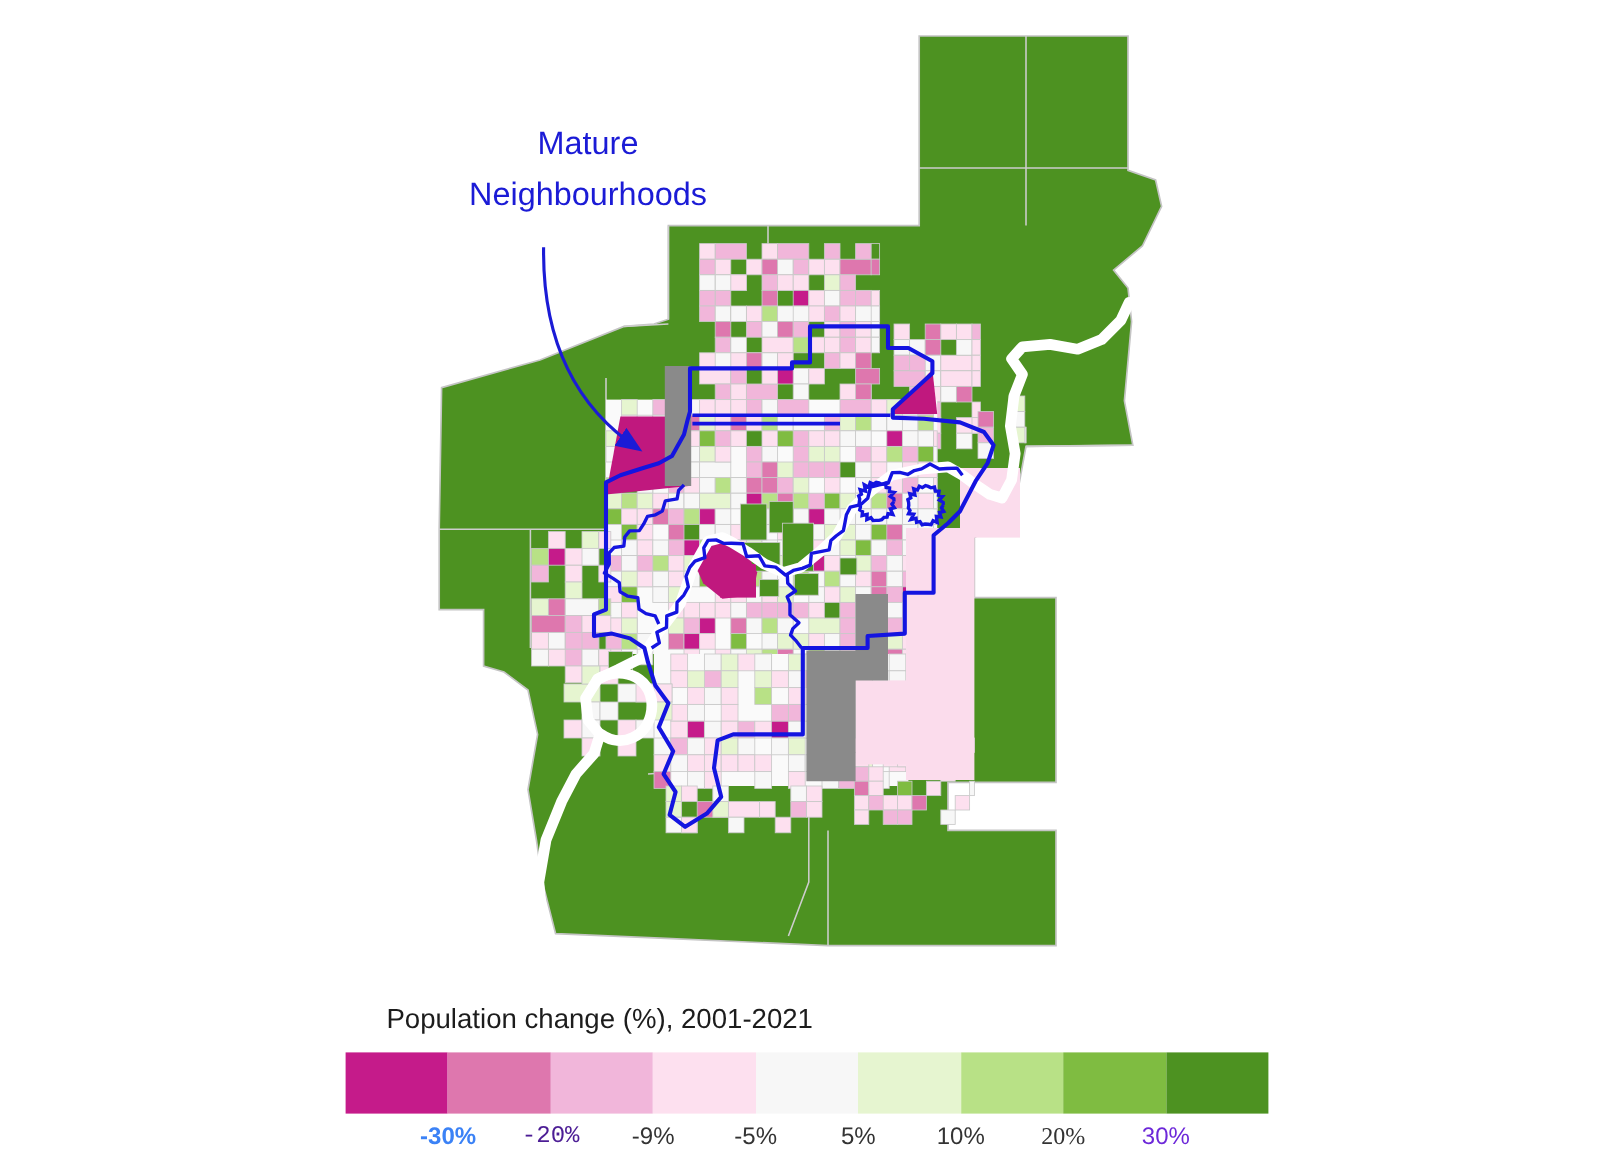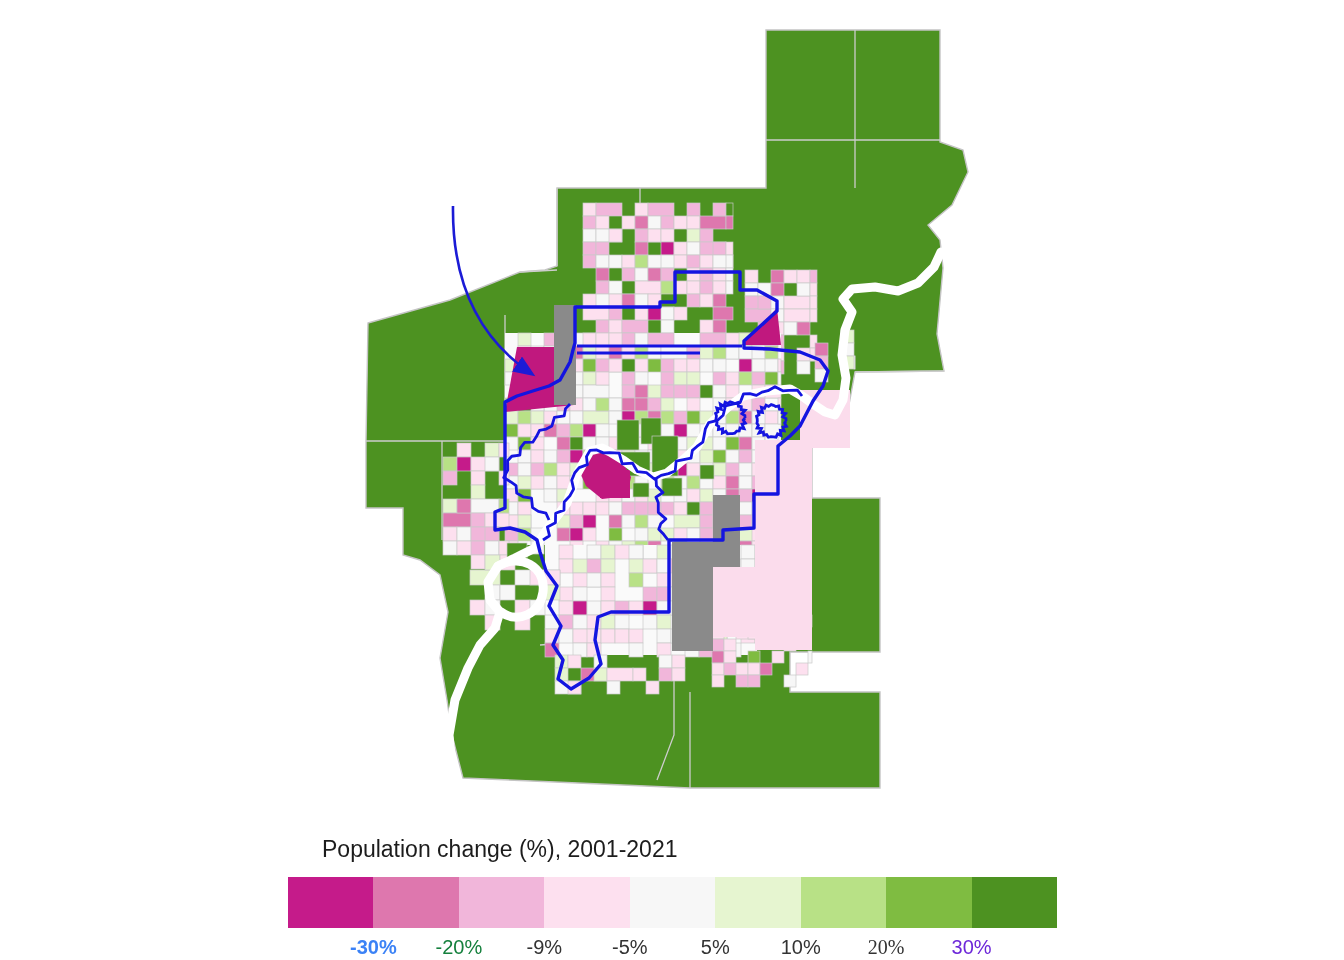--- a/index.html
+++ b/index.html
@@ -693,6 +693,10 @@
       <path d="M453,206 C452,282 478,338 532,374" fill="none" stroke="#1b1bd6" stroke-width="2.6" marker-end="url(#arrowhead)"></path>
     </svg>
 
+  <div class="annotation" style="color: rgb(27, 27, 214);">
+    <div>Mature</div>
+    <div>Neighbourhoods</div>
+  </div>
 
   <div class="legend">
     <div class="legend-title" style="color: rgb(28, 28, 28); margin-left: 34px;">Population change (%), 2001-2021</div>

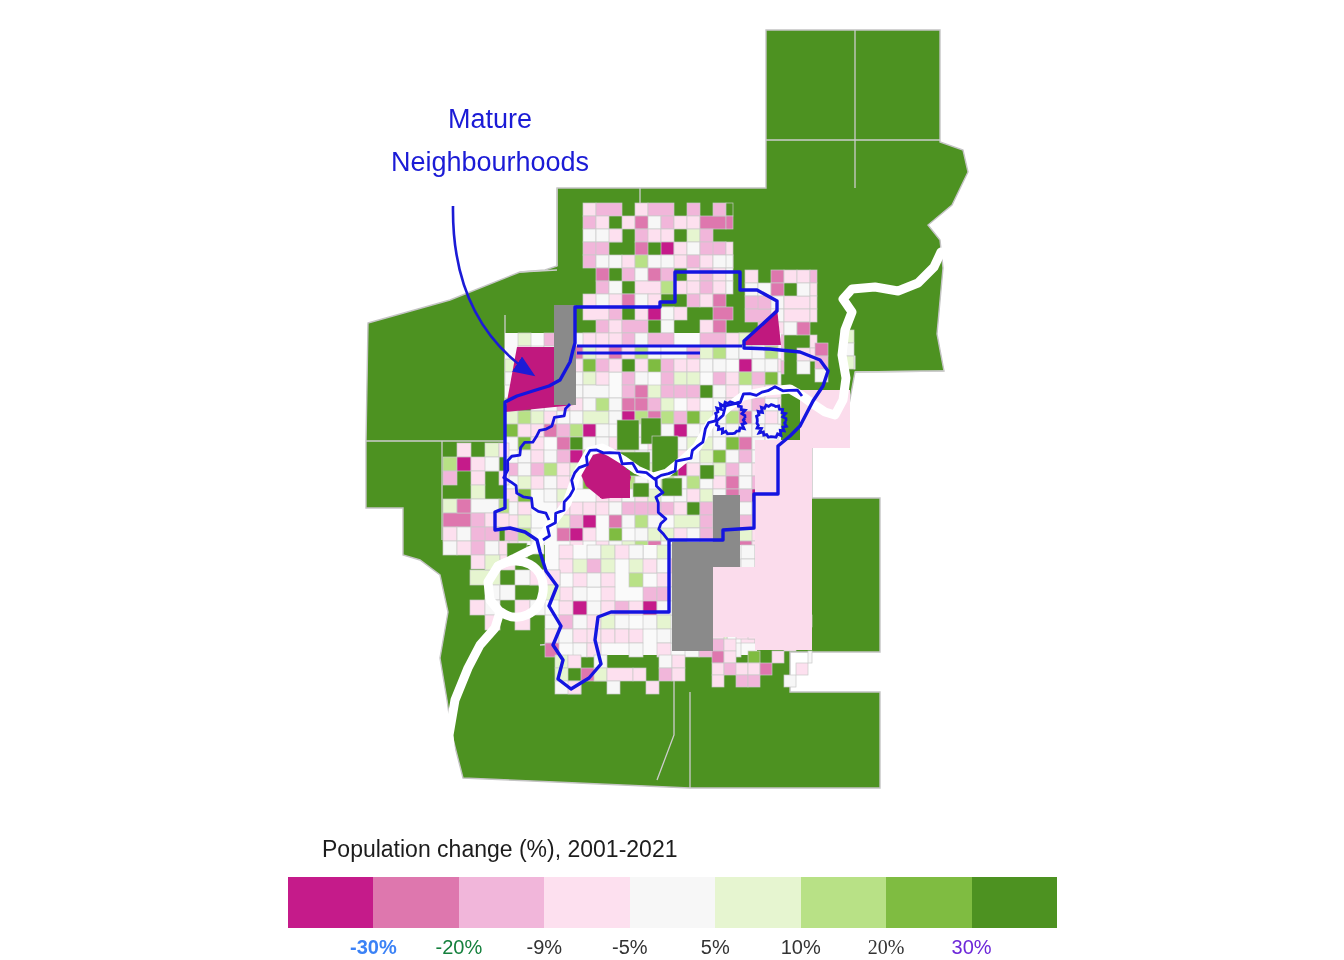--- a/index.html
+++ b/index.html
@@ -713,7 +713,7 @@
       </div>
     <div class="legend-labels">
         <span class="lab" style="left: 11.1111%; color: #3b82f6; font-weight: bold;">-30%</span>
-        <span class="lab" style="left: 22.2222%; color: #15803d;">-20%</span>
+        <span class="lab" style="left: 22.2222%; color: #4c1d95; font-family: Liberation Mono, monospace;">-20%</span>
         <span class="lab" style="left: 33.3333%; color: rgb(51, 51, 51);">-9%</span>
         <span class="lab" style="left: 44.4444%; color: rgb(51, 51, 51);">-5%</span>
         <span class="lab" style="left: 55.5556%; color: rgb(51, 51, 51);">5%</span>

